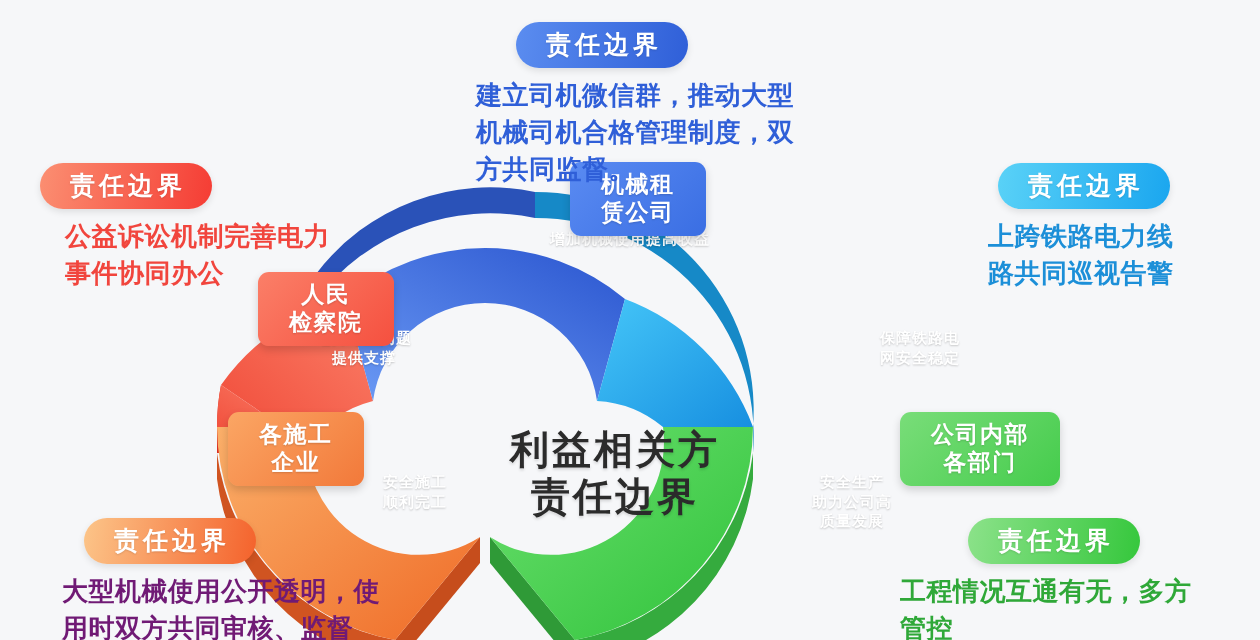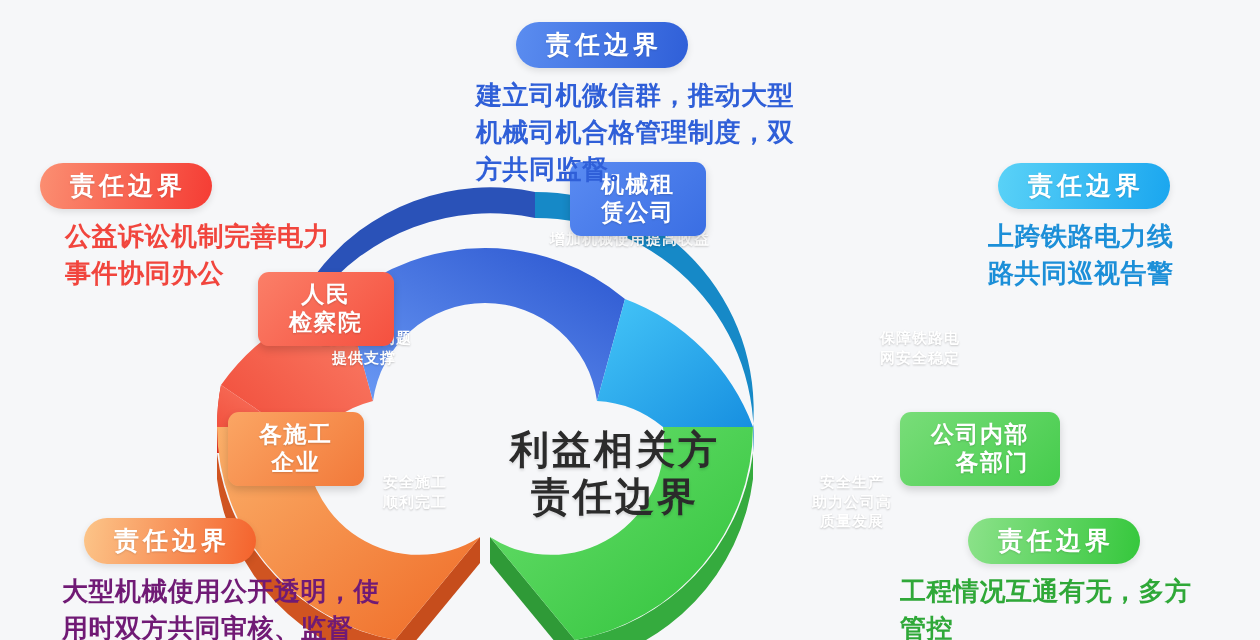--- a/index.html
+++ b/index.html
@@ -81,7 +81,7 @@
   .b-red    { background: linear-gradient(135deg,#fb7f68,#f5503f); }
   .b-cyan   { background: linear-gradient(135deg,#57caf6,#29a9ef); }
   .b-orange { background: linear-gradient(135deg,#fba664,#f2793a); }
-  .b-green  { background: linear-gradient(135deg,#79dd79,#45cc4c); text-align: right; }
+  .b-green  { background: linear-gradient(135deg,#79dd79,#45cc4c); }
 
   #badge-blue   { left: 570px; top: 162px; }
   #badge-red    { left: 258px; top: 262px; margin-top: 10px; }

